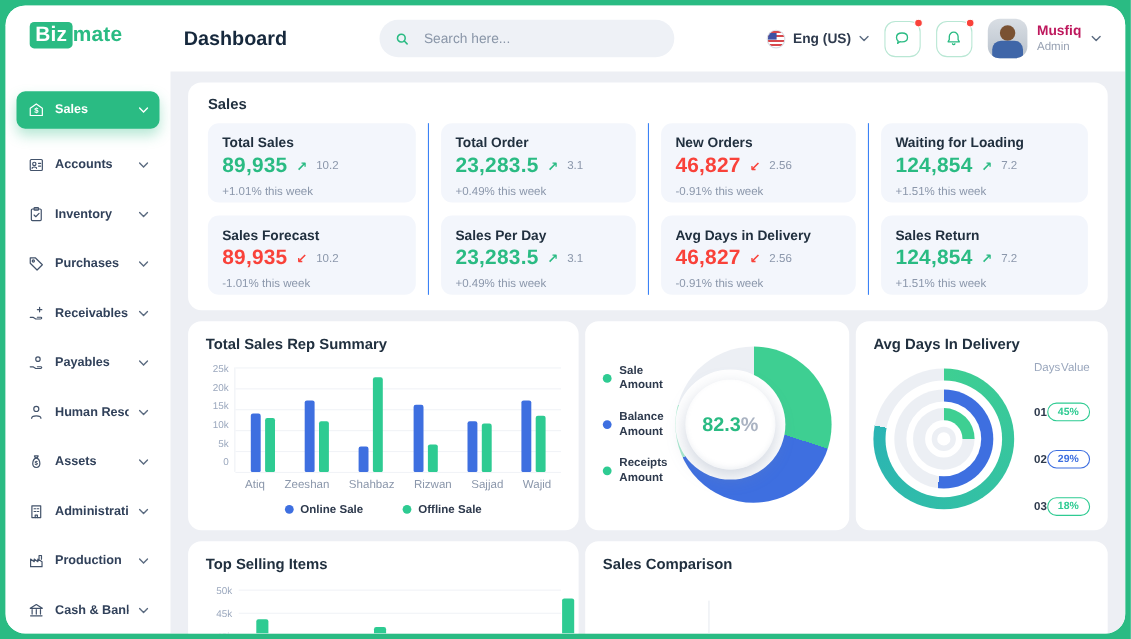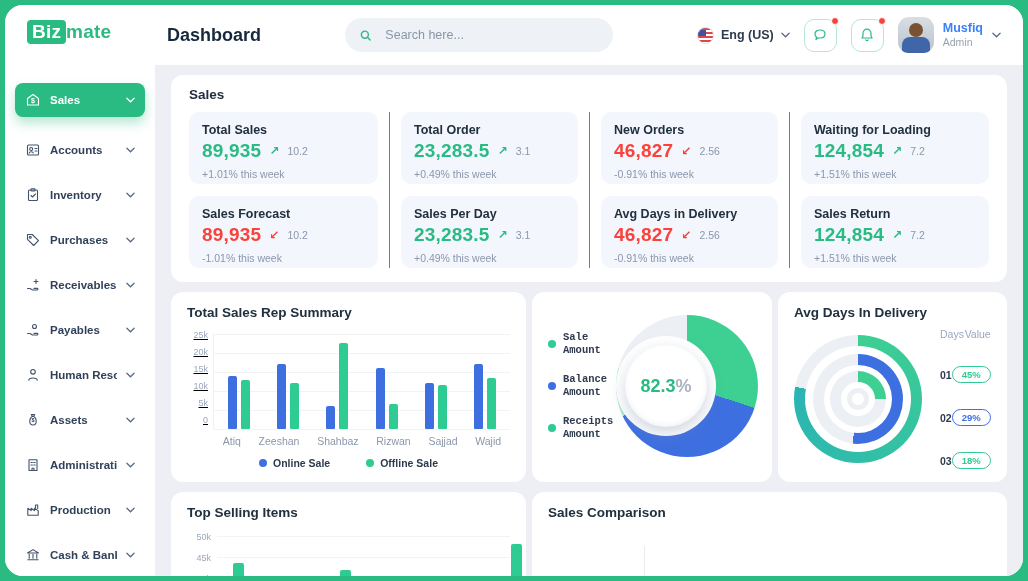--- a/index.html
+++ b/index.html
@@ -39,7 +39,7 @@
   .avatar .head { position:absolute; left:11px; top:6px; width:14px; height:14px; border-radius:50%; background:#7a5233; }
   .avatar .bodyp { position:absolute; left:4px; top:20px; width:28px; height:18px; border-radius:8px 8px 0 0; background:#3f66a8; }
   .user { line-height:1.25; cursor:pointer; }
-  .user .nm { font-size:12.5px; font-weight:700; color:#3b82f6; }
+  .user .nm { font-size:12.5px; font-weight:700; color:#be185d; }
   .user .rl { font-size:10.5px; color:#98a2b3; }
 
   

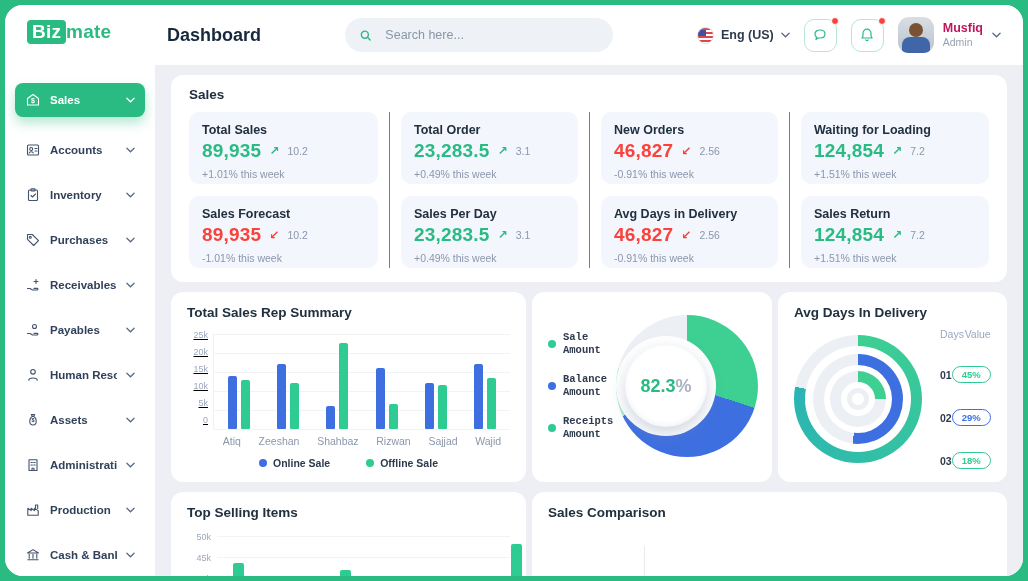--- a/index.html
+++ b/index.html
@@ -66,7 +66,7 @@
   .chart-panel { padding:13px 16px; overflow:hidden; }
 
   
-  .bc-wrap { display:flex; margin-top:14px;text-decoration:underline; }
+  .bc-wrap { display:flex; margin-top:14px; }
   .bc-ylabels { width:26px; height:95px; display:flex; flex-direction:column; justify-content:space-between;
                 font-size:9px; color:#9aa7bd; text-align:right; padding-right:5px; transform:translateY(-4px); }
   .bc-plot { flex:1; position:relative; height:95px; border-left:1px solid #eef1f5; }

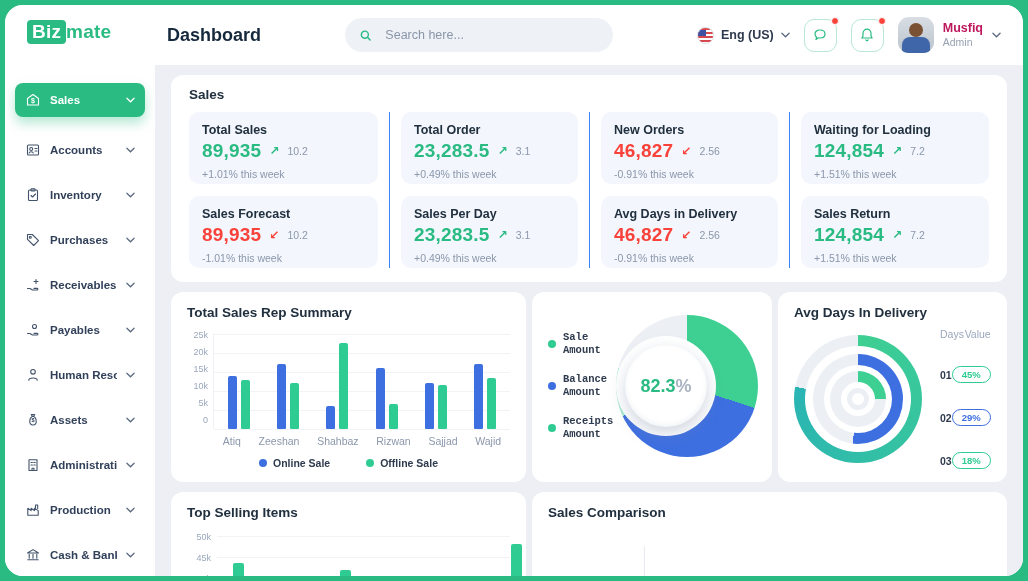--- a/index.html
+++ b/index.html
@@ -82,7 +82,7 @@
   
   .acc-body { display:flex; align-items:center; gap:6px; margin-top:10px; }
   .acc-legend { display:flex; flex-direction:column; gap:16px; width:62px; }
-  .acc-leg-item { display:flex; align-items:center; gap:7px; font-size:10.5px; font-weight:600; color:#2e3a4d; line-height:1.25;font-family:Liberation Mono, monospace; }
+  .acc-leg-item { display:flex; align-items:center; gap:7px; font-size:10.5px; font-weight:600; color:#2e3a4d; line-height:1.25; }
   .donut { width:142px; height:142px; border-radius:50%; position:relative; flex:0 0 142px;
            display:flex; align-items:center; }
   .donut-hole { width:100px; height:100px; border-radius:50%; background:#fff; display:flex; align-items:center; justify-content:center; }

